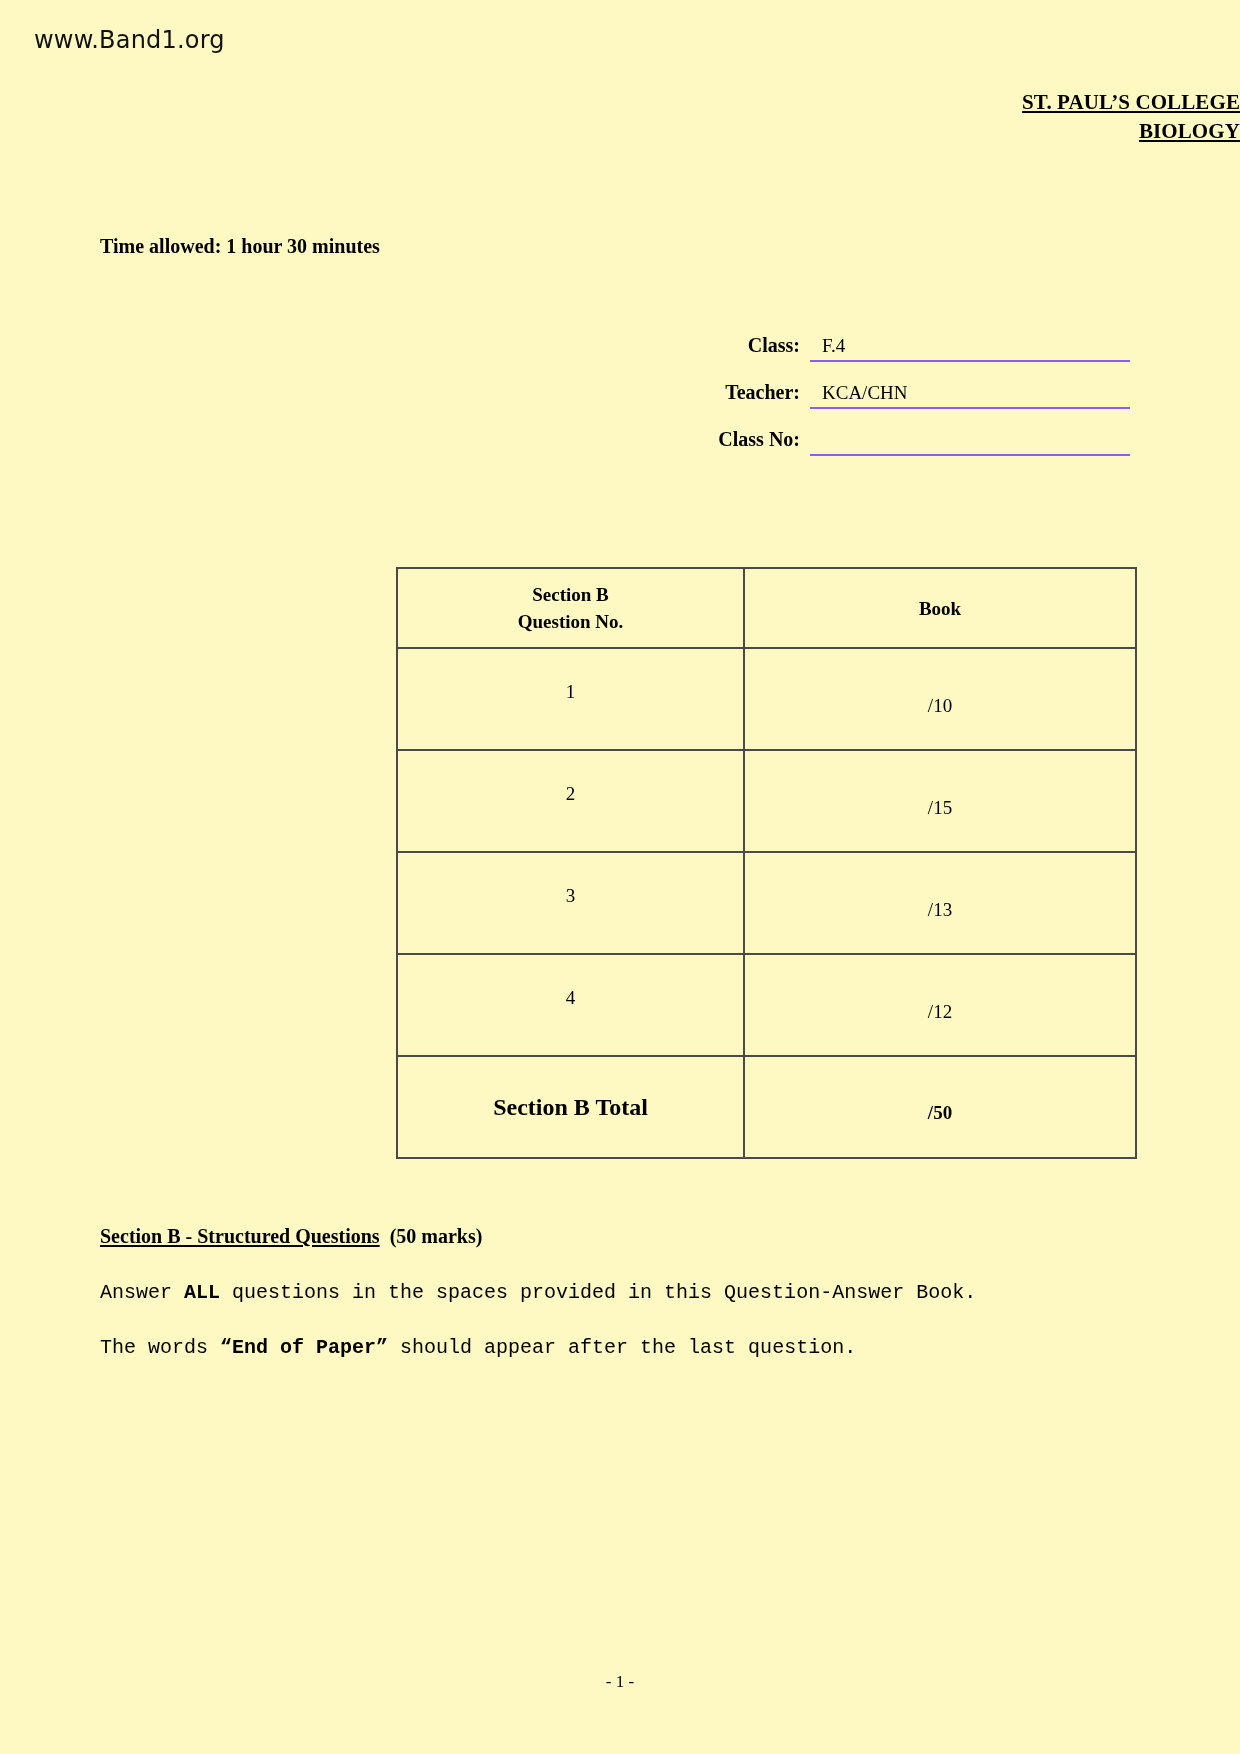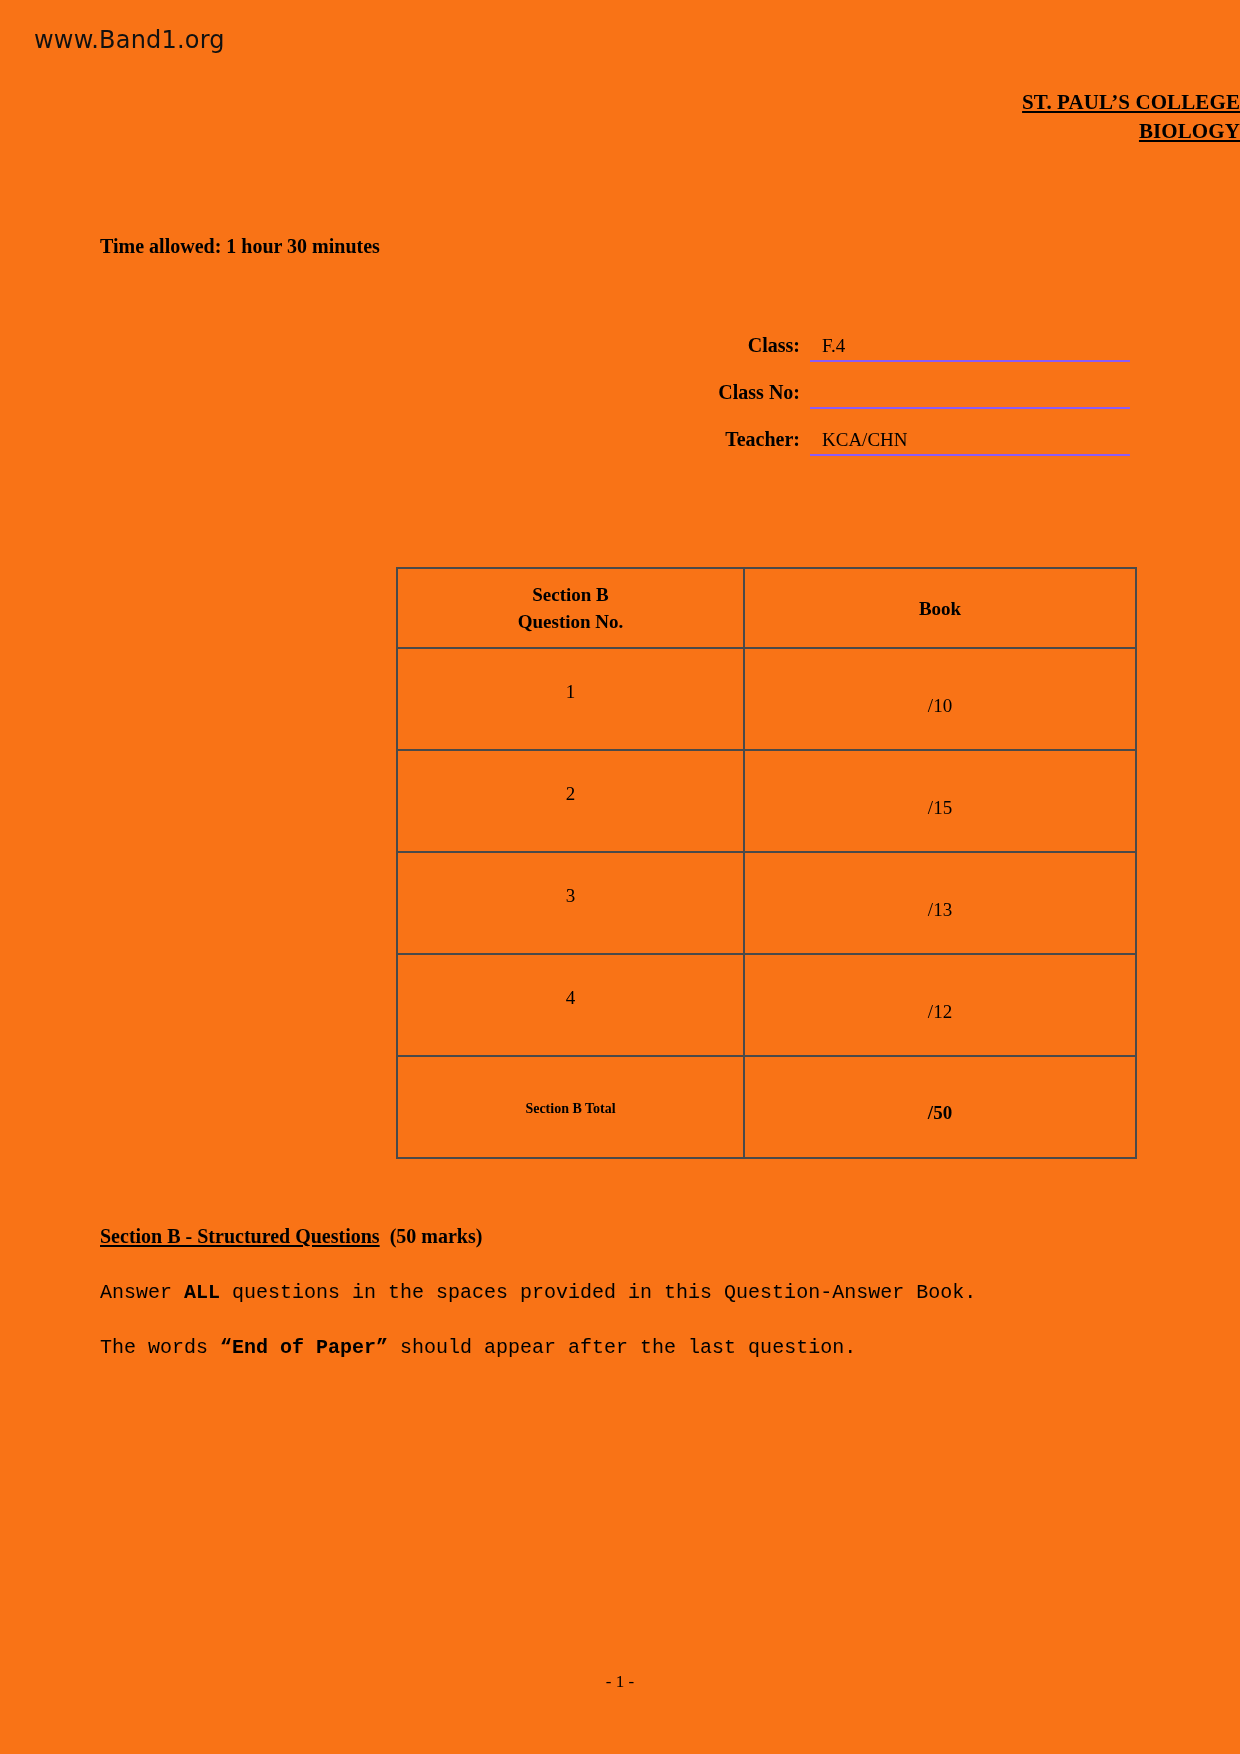--- a/index.html
+++ b/index.html
@@ -16,7 +16,7 @@
     position: relative;
     width: 1240px;
     height: 1754px;
-    background: #f97316;
+    background: #fef9c3;
     overflow: hidden;
   }
 

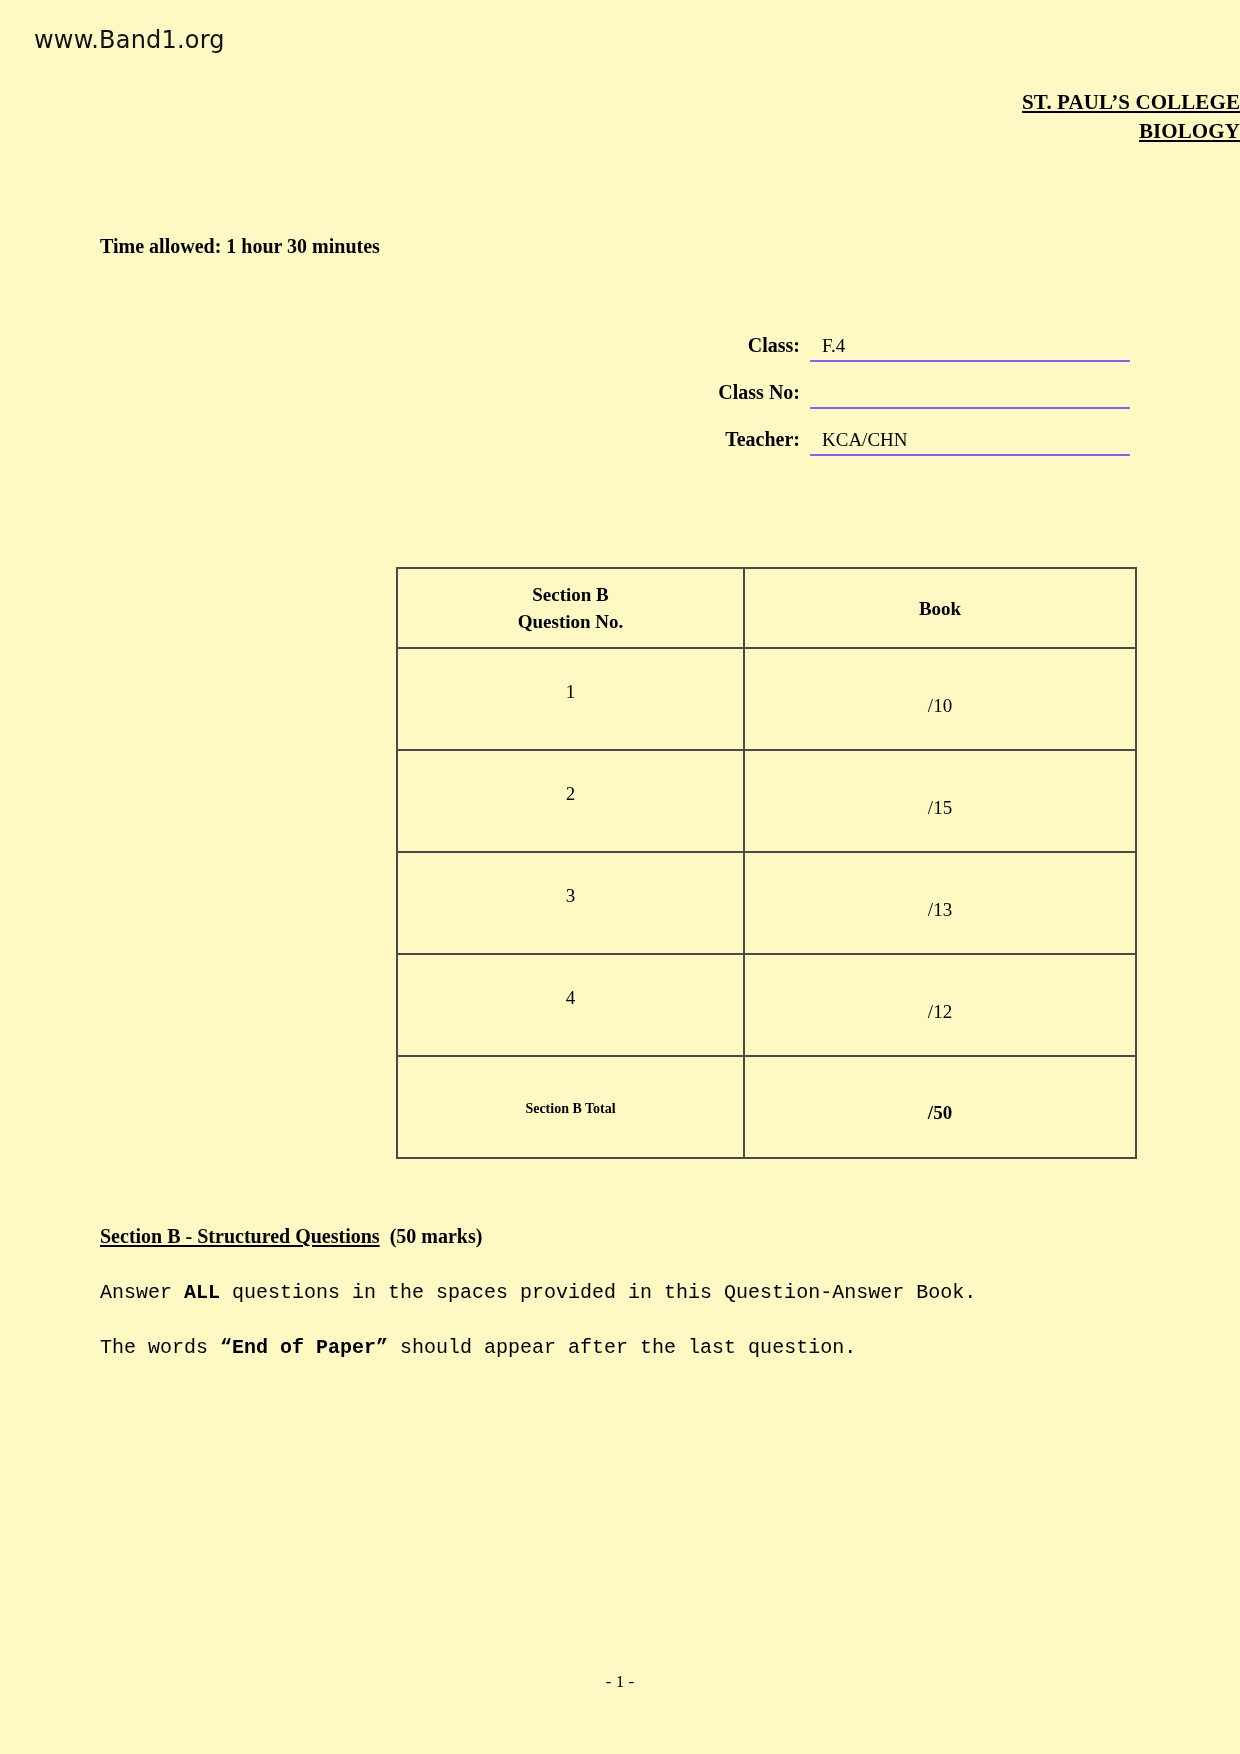--- a/index.html
+++ b/index.html
@@ -205,12 +205,12 @@
       <div class="field-value">F.4</div>
     </div>
     <div class="field-row">
+      <div class="field-label">Teacher:</div>
+      <div class="field-value">KCA/CHN</div>
+    </div>
+    <div class="field-row">
       <div class="field-label">Class No:</div>
       <div class="field-value"></div>
-    </div>
-    <div class="field-row">
-      <div class="field-label">Teacher:</div>
-      <div class="field-value">KCA/CHN</div>
     </div>
   </div>
 

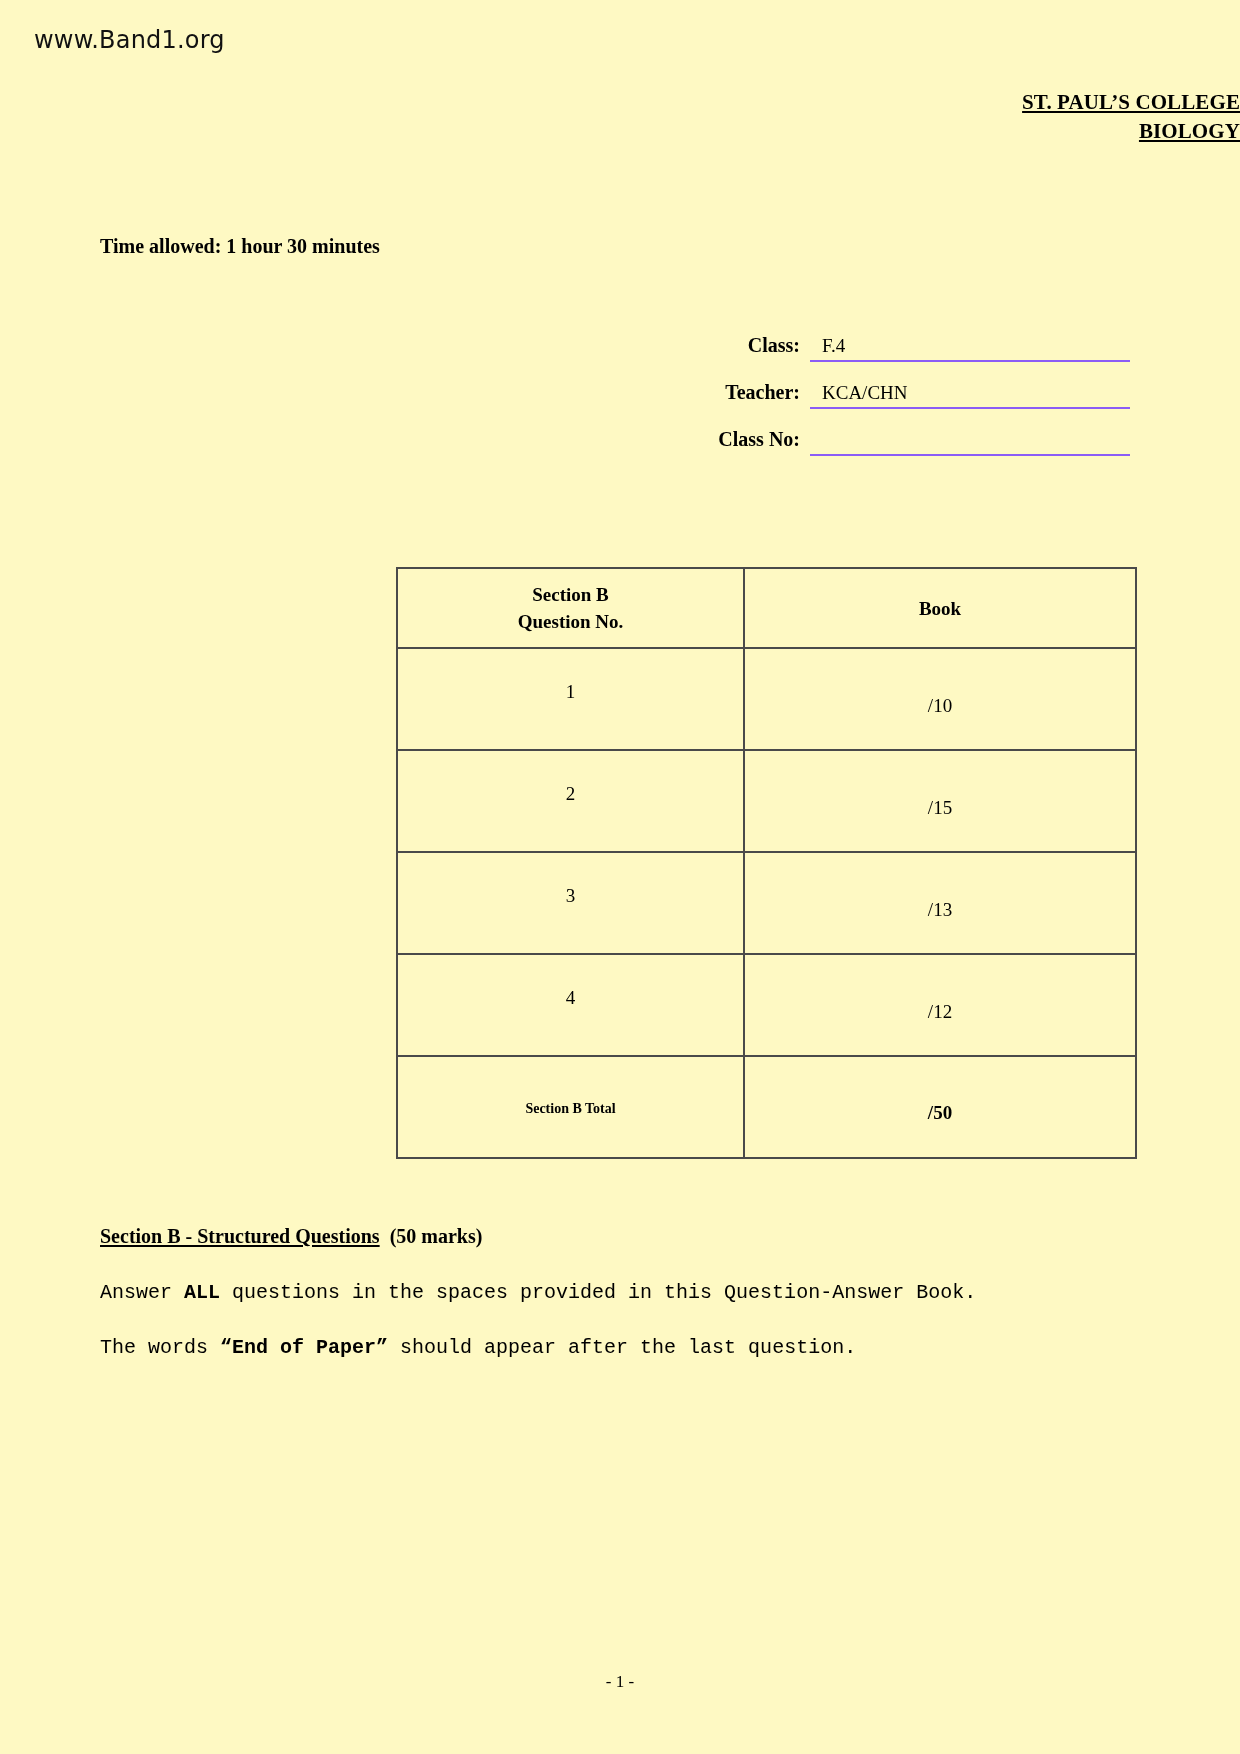--- a/index.html
+++ b/index.html
@@ -140,7 +140,7 @@
   }
   .total-label {
     font-weight: bold;
-    font-size: 14px;
+    font-size: 24px;
   }
   .total-value {
     font-weight: bold;

